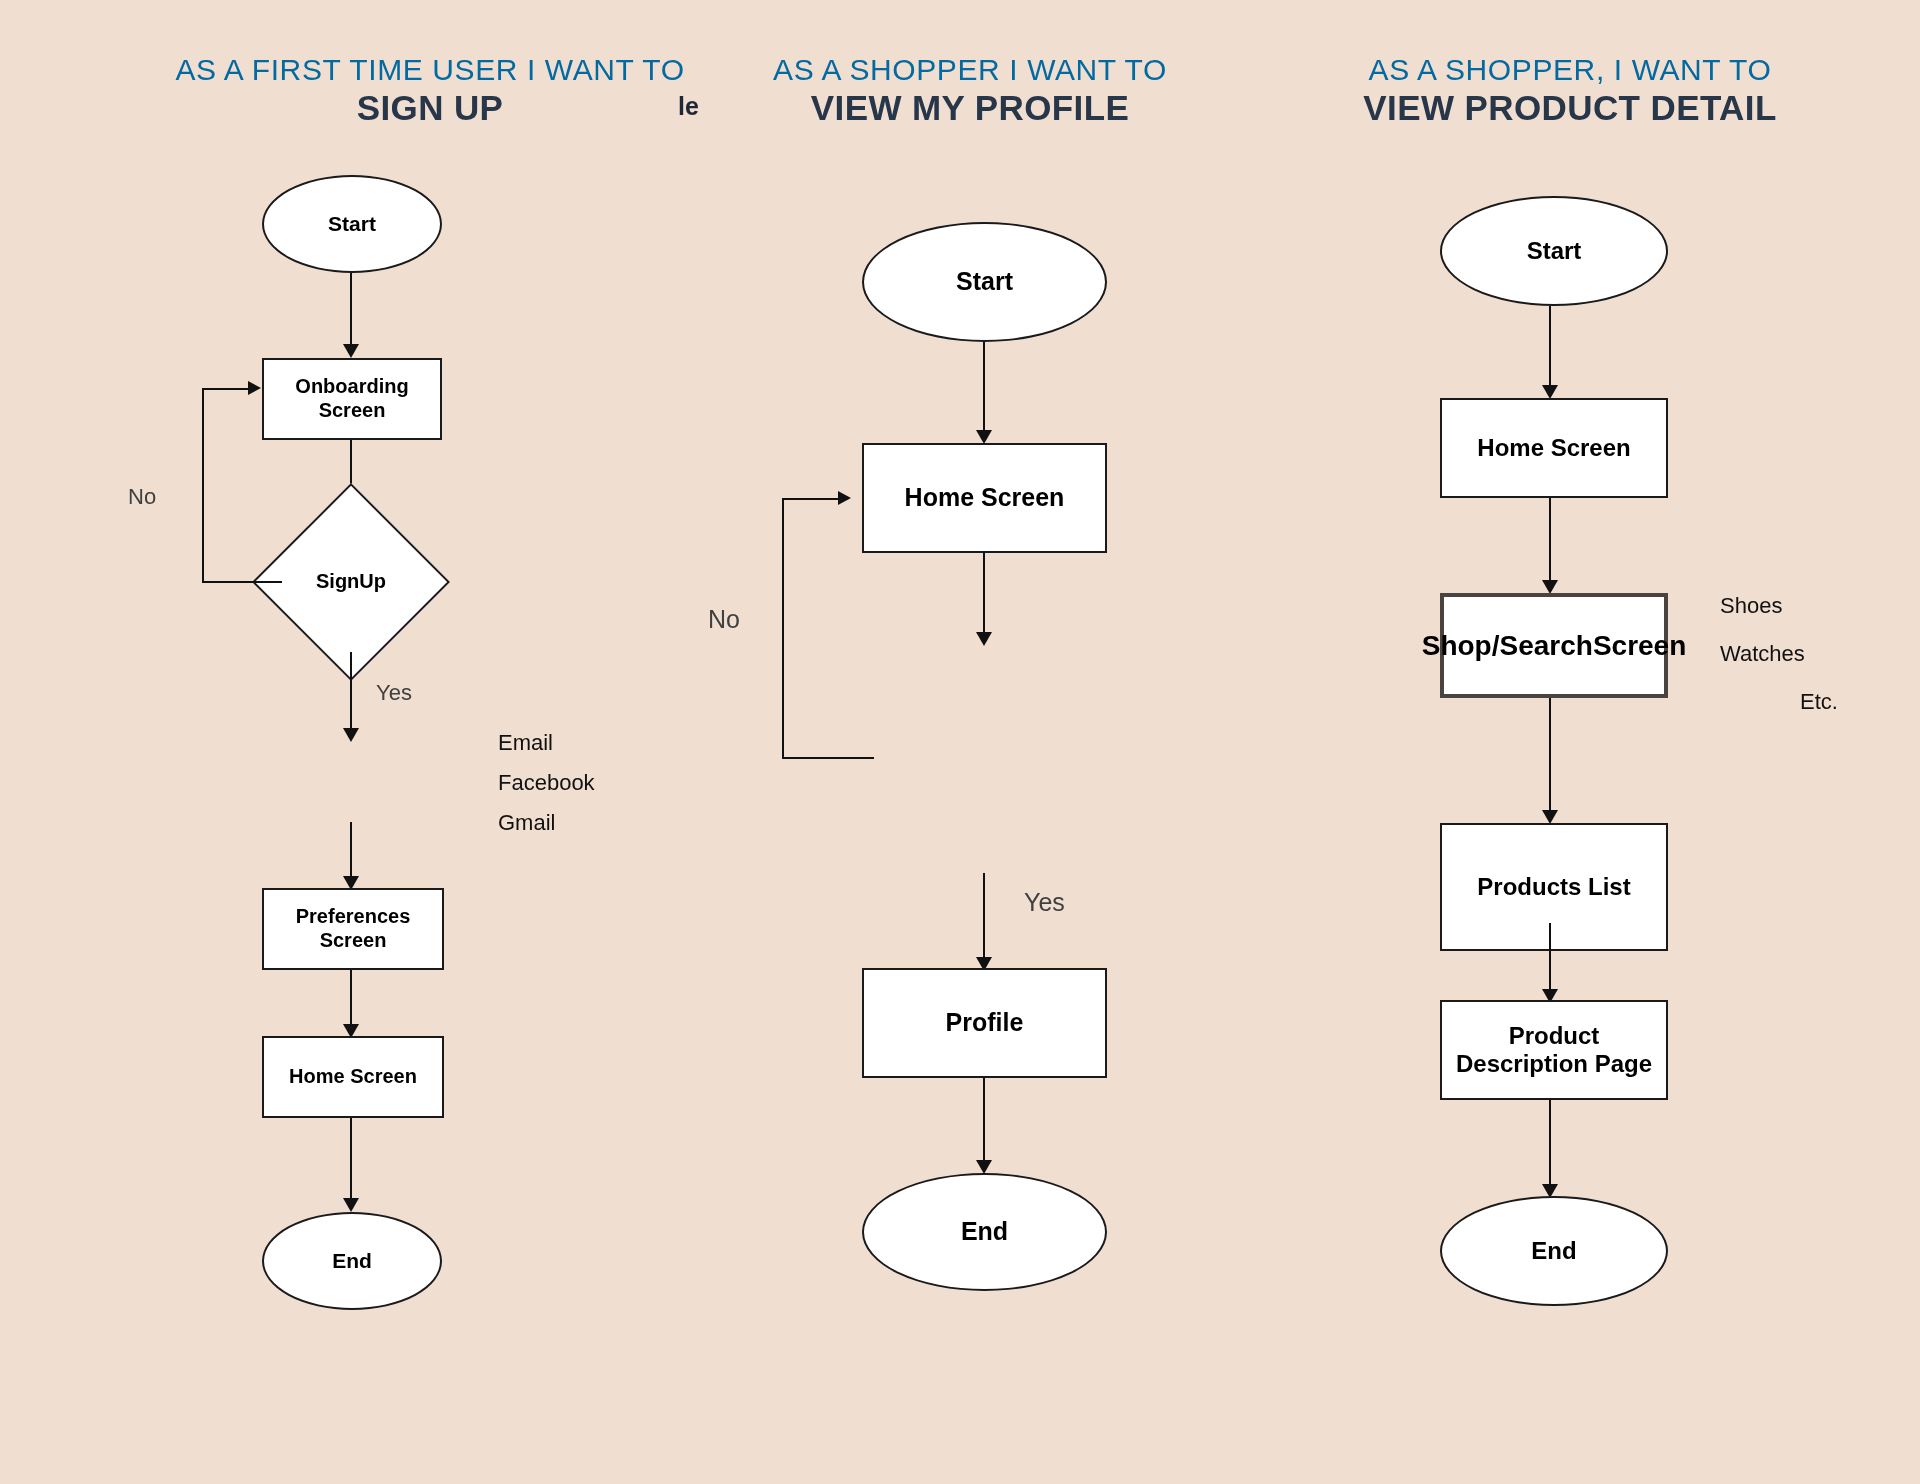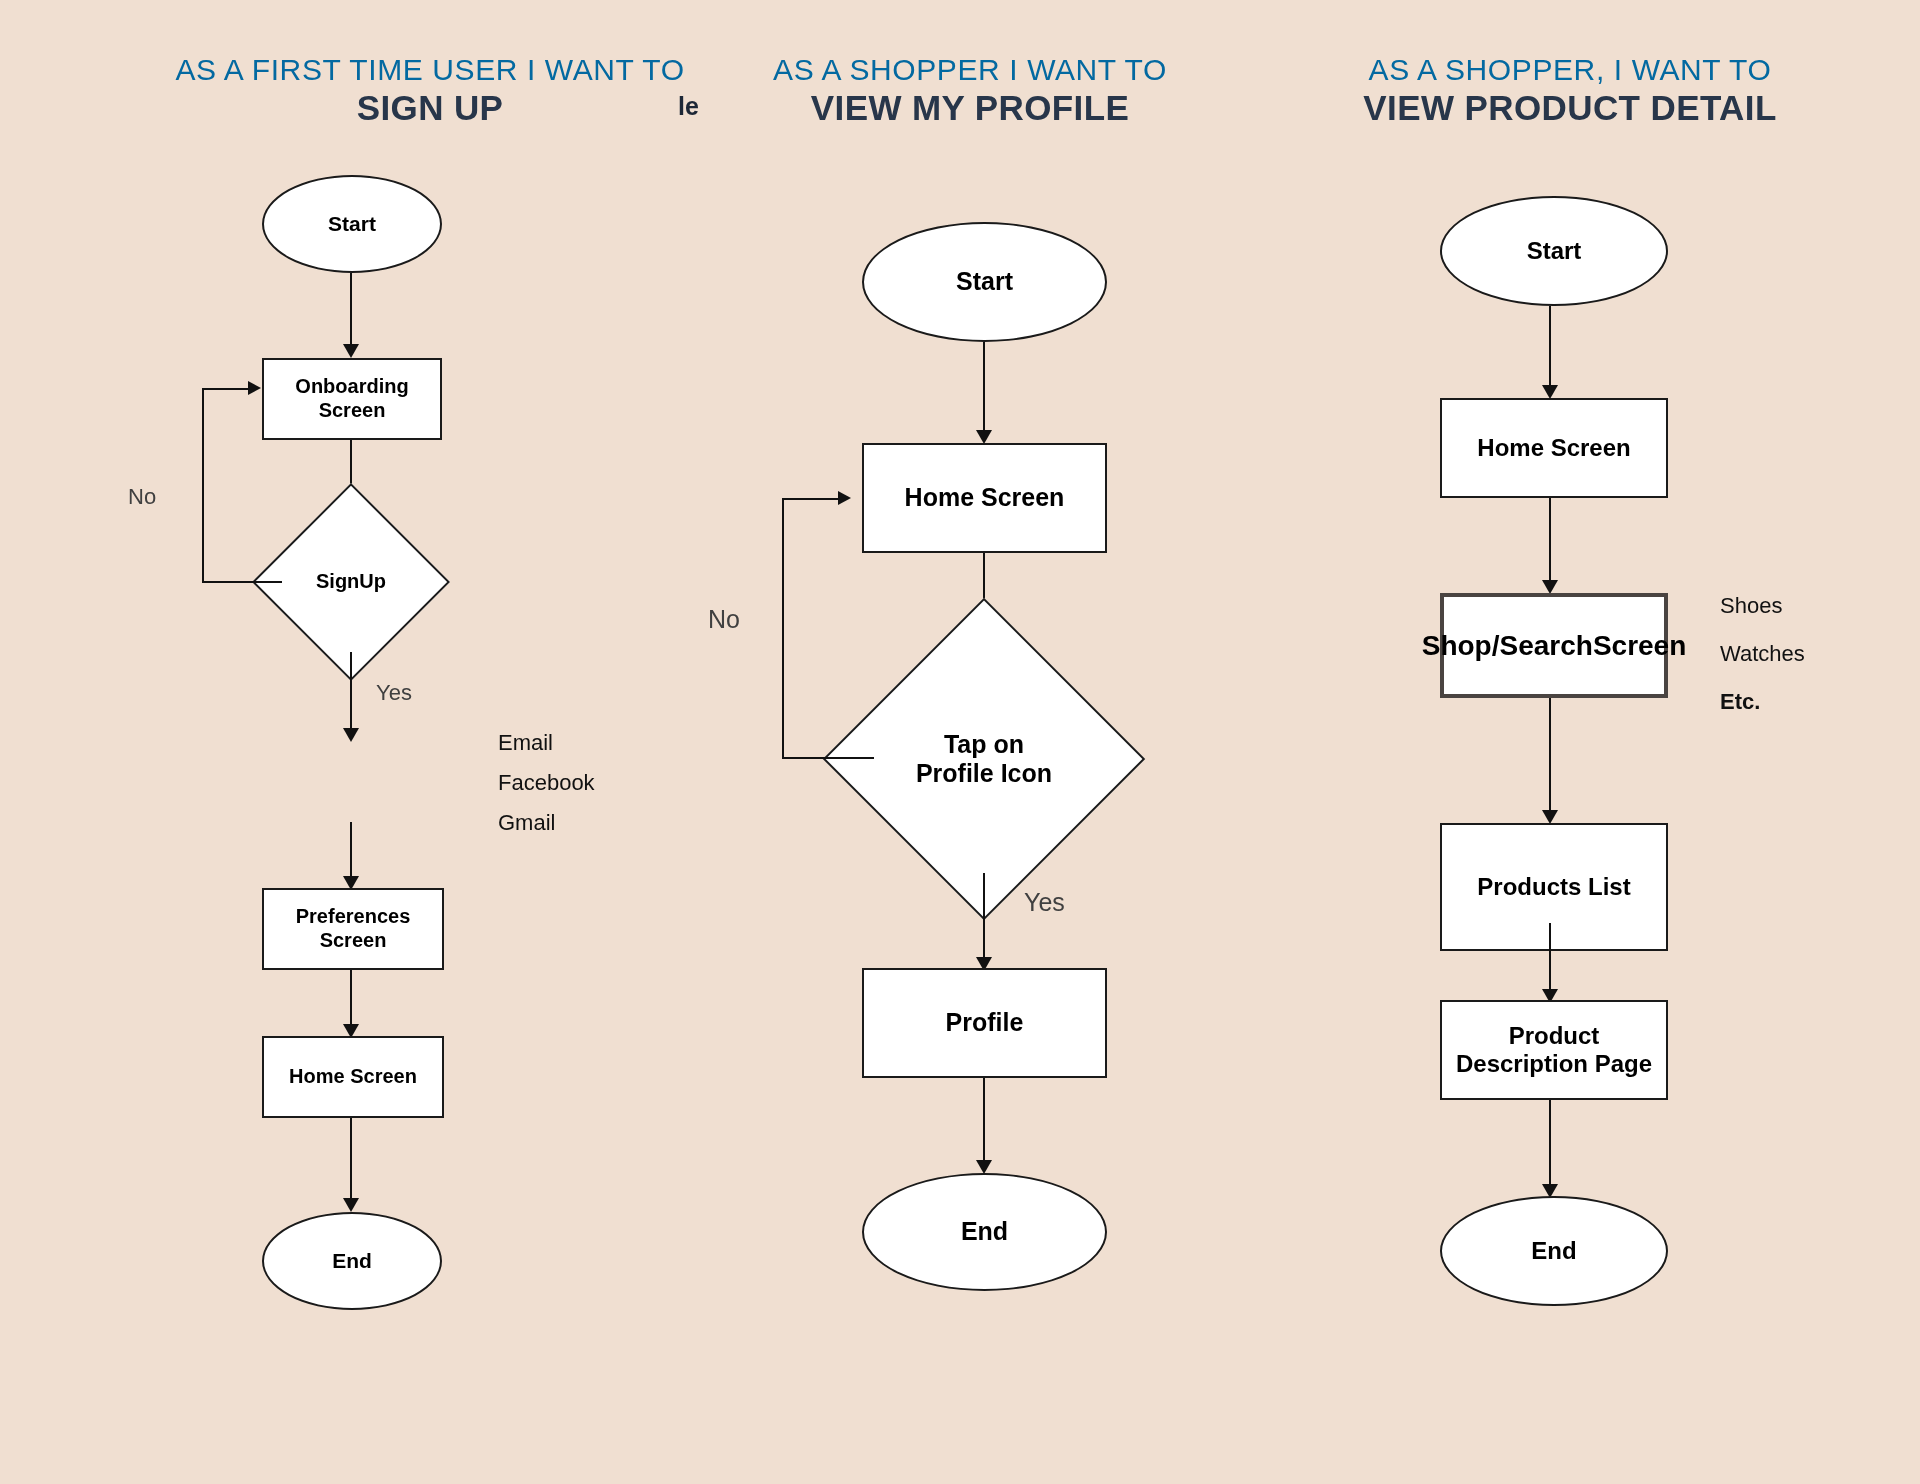--- a/index.html
+++ b/index.html
@@ -279,7 +279,7 @@
 
   <div class="side-note" style="left:1720px; top:593px;">Shoes</div>
   <div class="side-note" style="left:1720px; top:641px;">Watches</div>
-  <div class="side-note" style="left:1720px; top:689px;font-weight:bold;">Etc.</div>
+  <div class="side-note" style="left:1800px; top:689px;">Etc.</div>
 
   <div class="vline" style="left:1549px; top:698px; height:120px;"></div>
   <div class="arrow-down" style="left:1542px; top:810px;"></div>

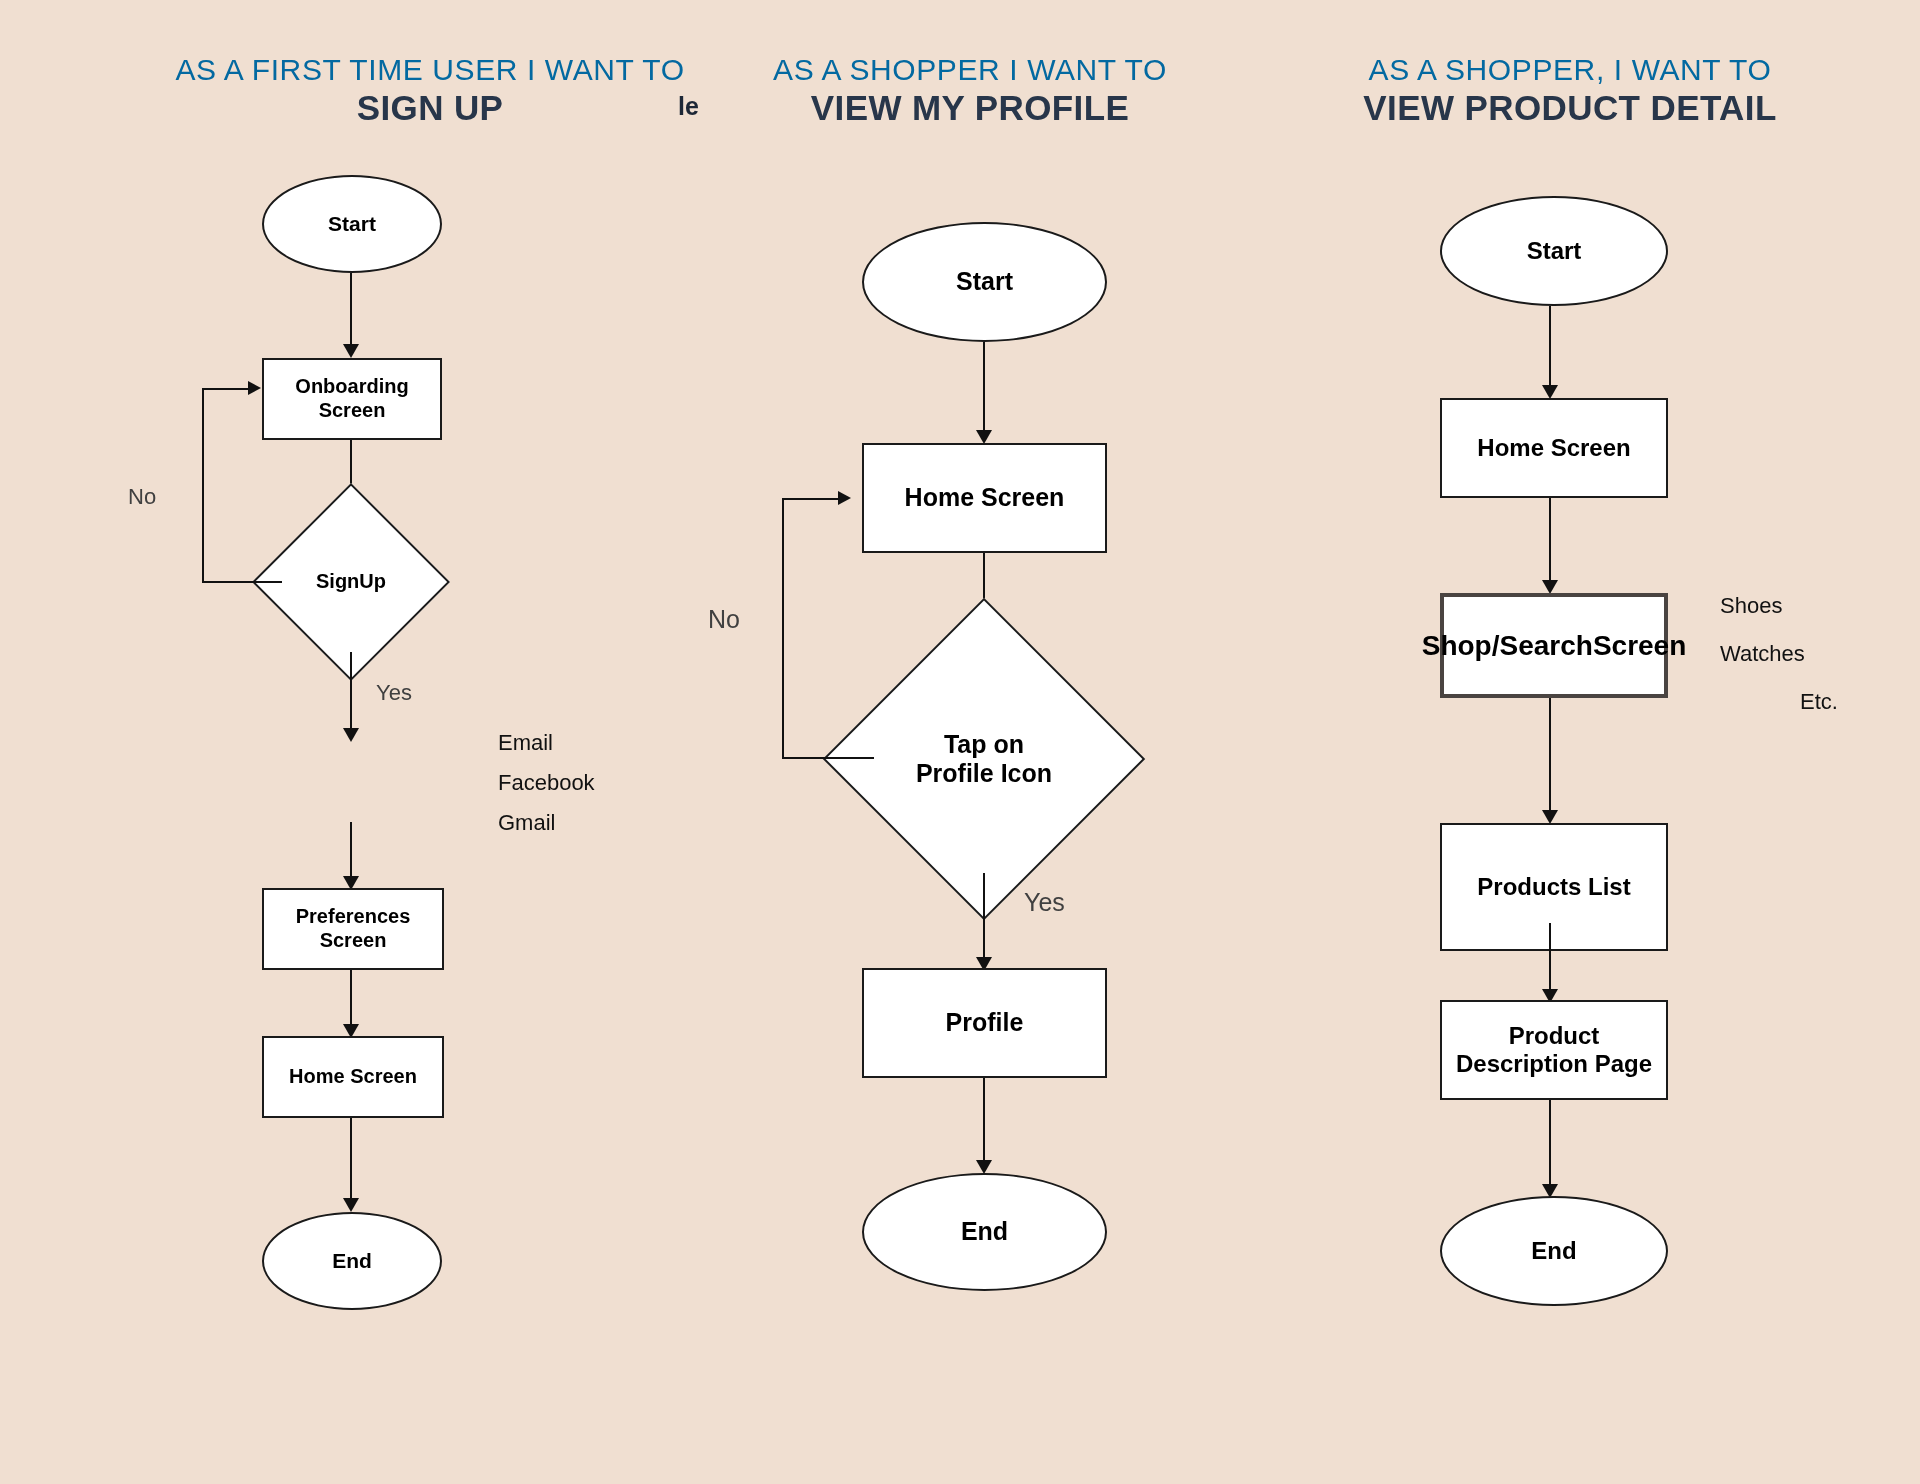--- a/index.html
+++ b/index.html
@@ -228,13 +228,6 @@
   <div class="vline" style="left:983px; top:553px; height:86px;"></div>
   <div class="arrow-down" style="left:976px; top:632px;"></div>
 
-  <div class="diamond-wrap" style="left:870px; top:535px; width:228px; height:228px; margin-top:110px;">
-    <div class="diamond-shape"></div>
-    <div class="diamond-label" style="font-size:25px; flex-direction:column;">
-      <span>Tap on</span>
-      <span>Profile Icon</span>
-    </div>
-  </div>
 
   <div class="hline" style="left:782px; top:757px; width:92px;"></div>
   <div class="vline" style="left:782px; top:498px; height:260px;"></div>

